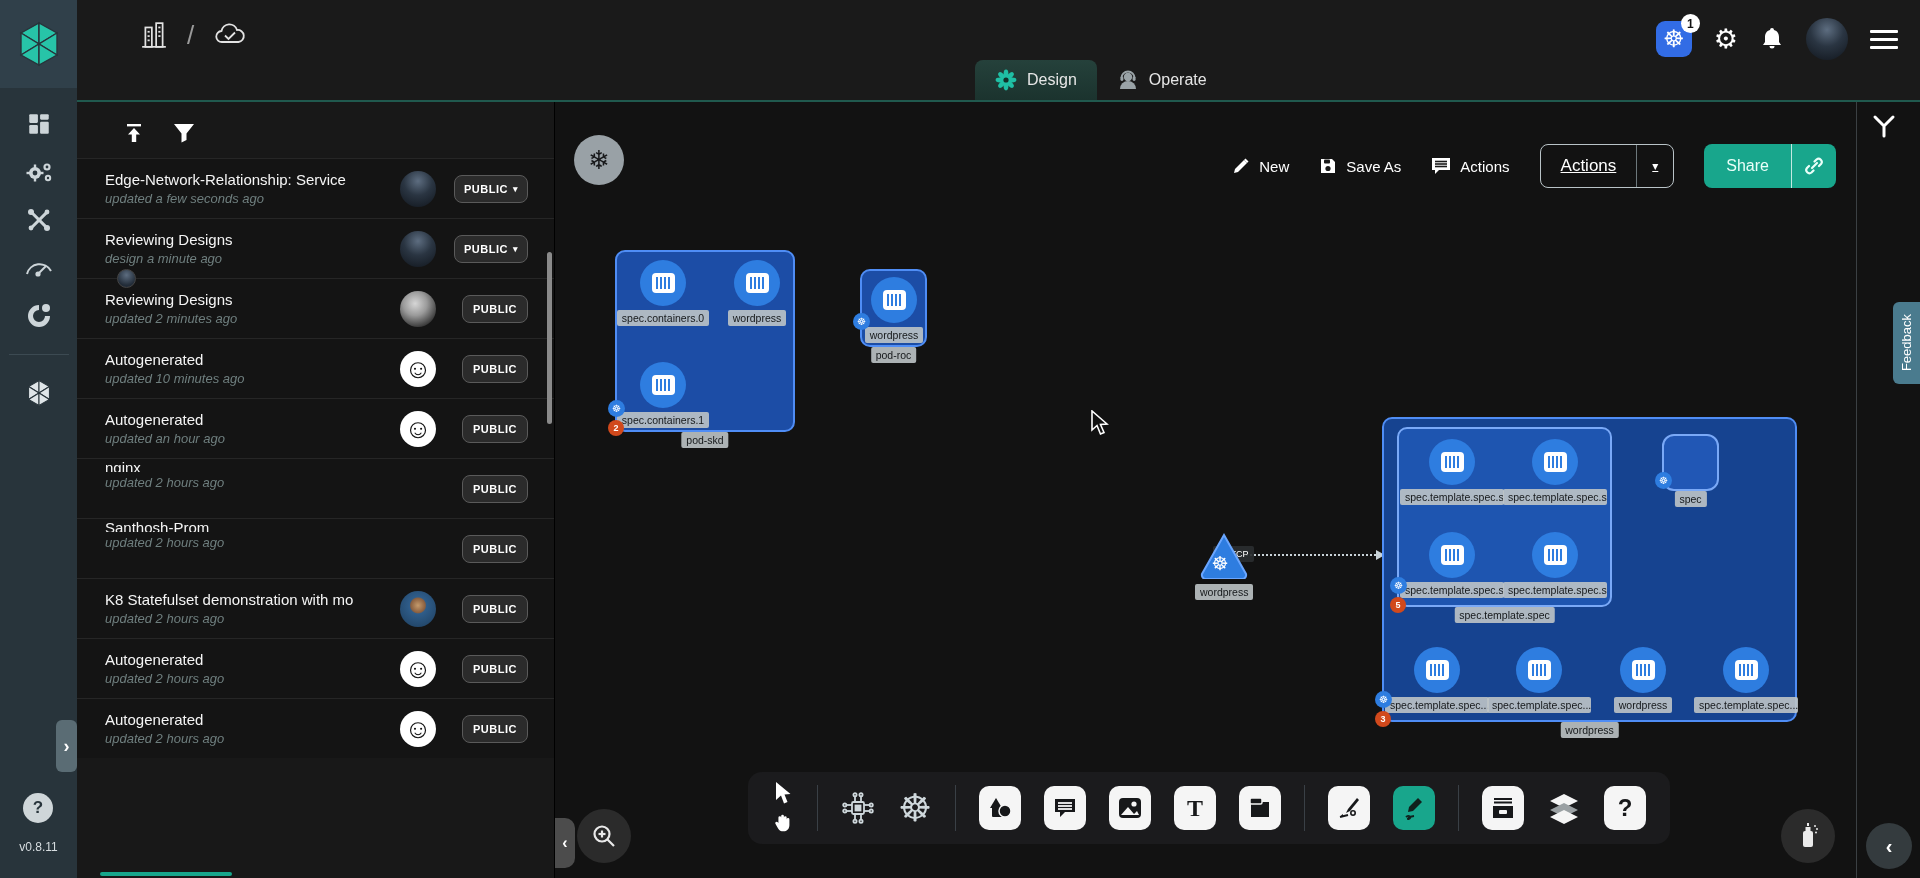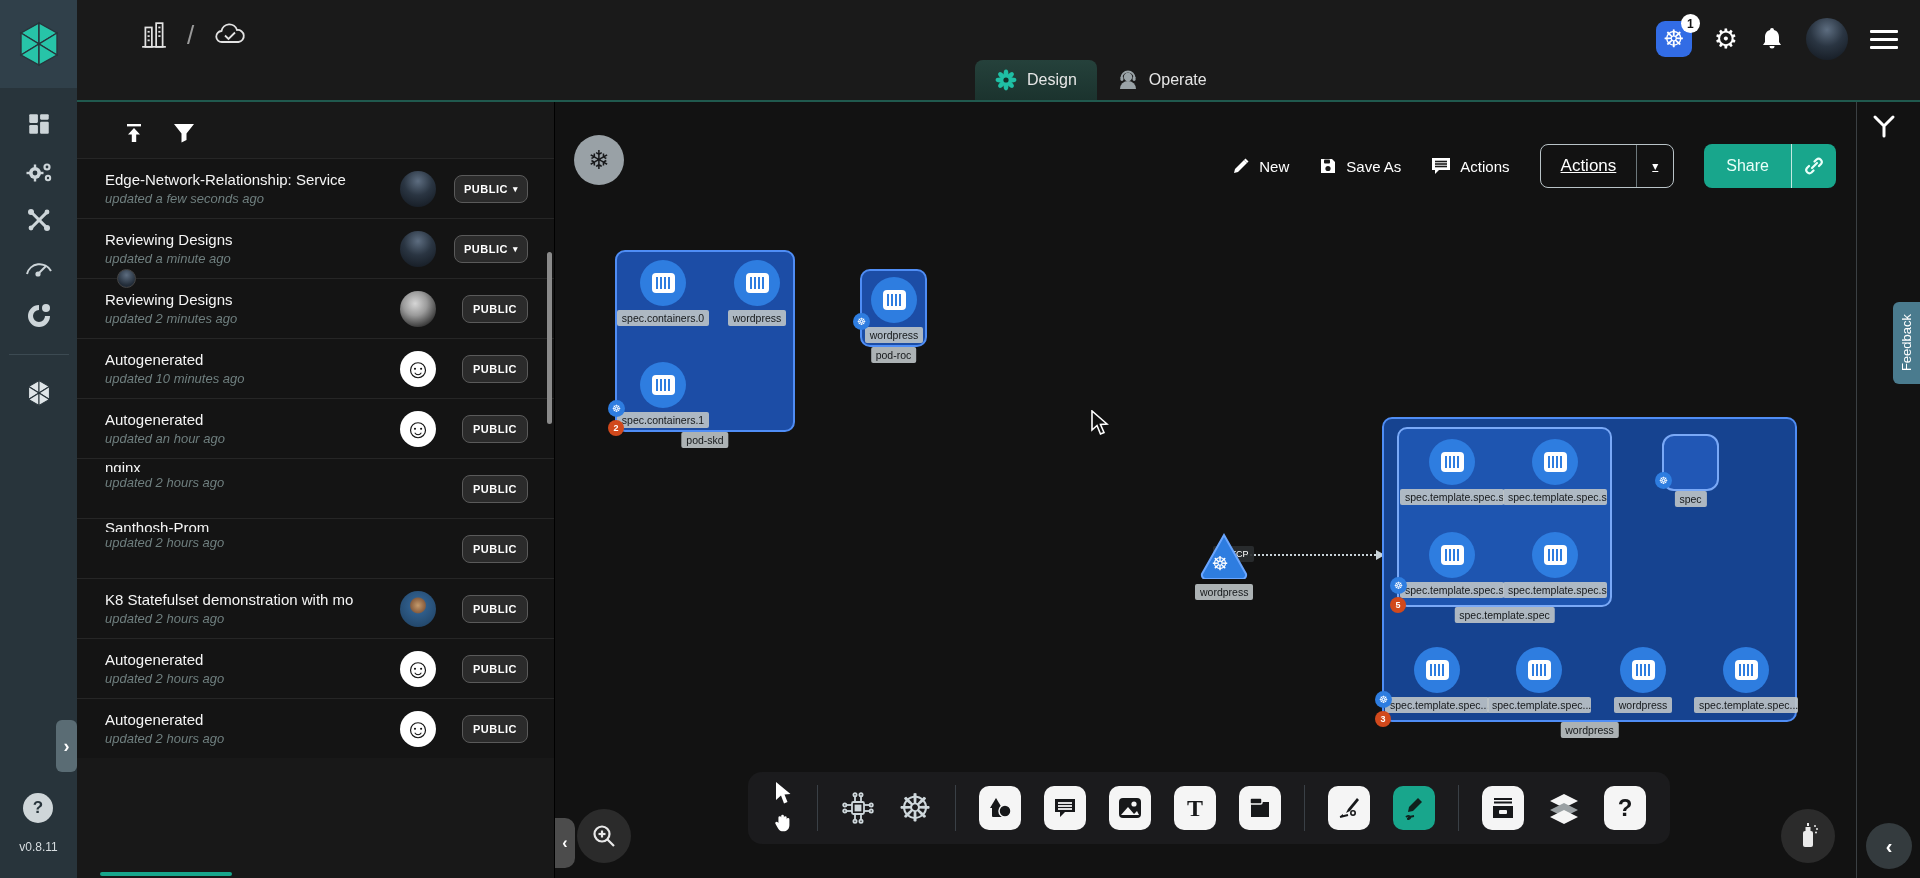--- a/index.html
+++ b/index.html
@@ -350,7 +350,7 @@
     </div>
     <div class="design-row">
       <div class="row-title">Reviewing Designs</div>
-      <div class="row-sub">updated a minute ago</div>
+      <div class="row-sub">design a minute ago</div>
       <div class="row-avatar av-batman"></div>
       <div class="pub-badge">
         <span>PUBLIC</span>

